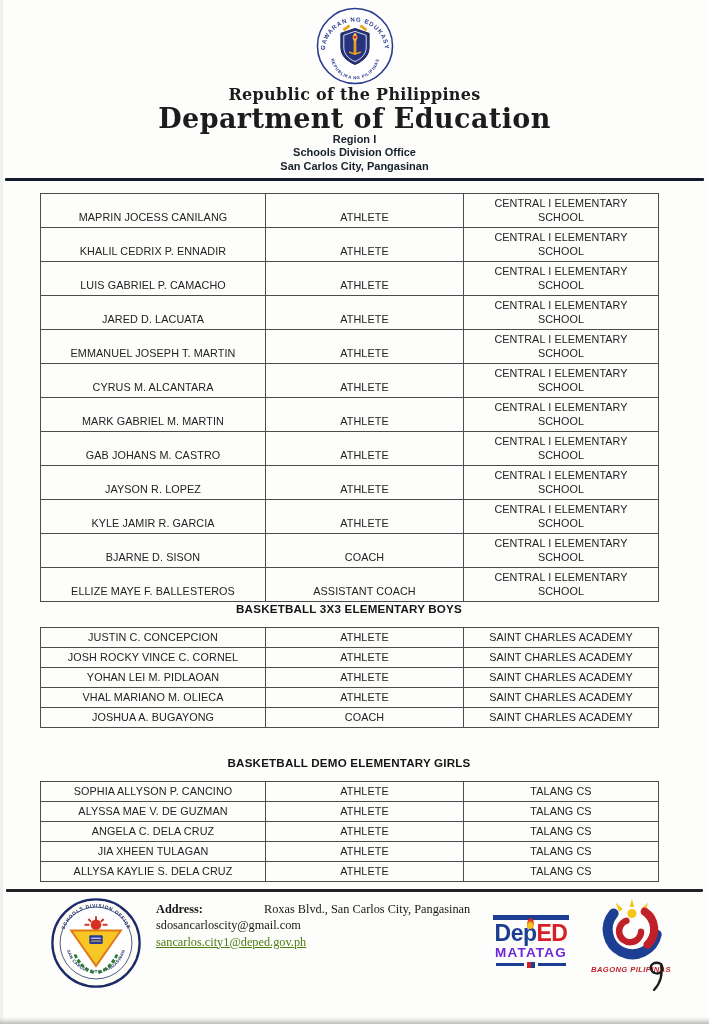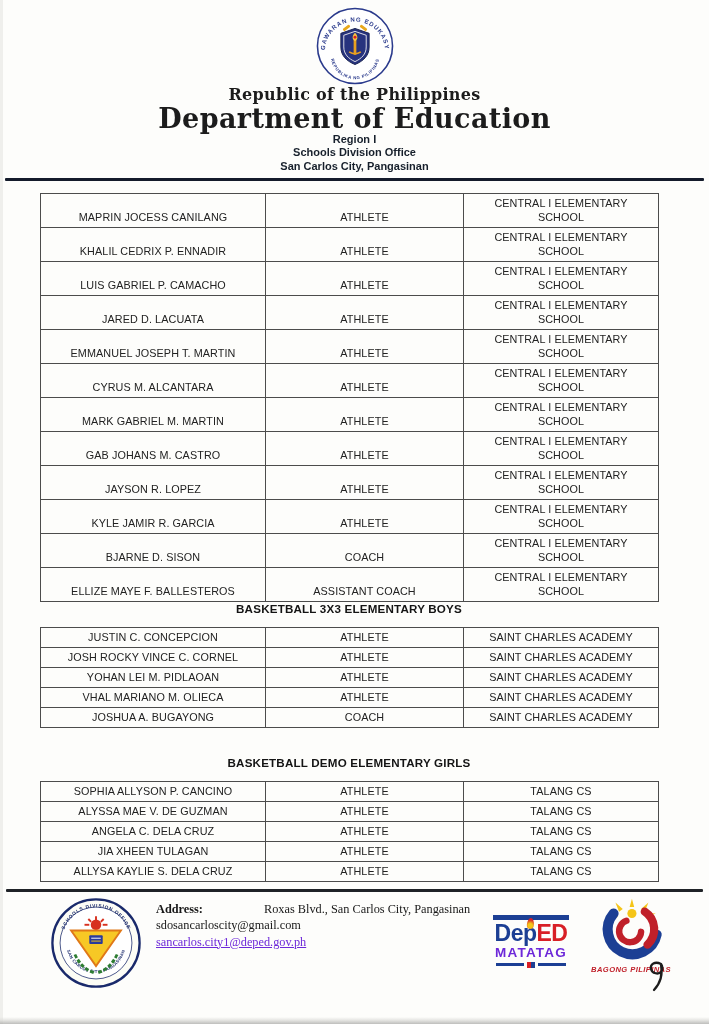--- a/index.html
+++ b/index.html
@@ -54,7 +54,7 @@
   .contact .row{display:flex;line-height:1.32;}
   .contact .lbl{width:108px;font-weight:700;flex:0 0 108px;}
   .contact .val{white-space:nowrap;}
-  .contact .link{color:#6d28d9;text-decoration:underline;cursor:pointer;}
+  .contact .link{color:#4d7c0f;text-decoration:underline;cursor:pointer;}
 
   .logo-matatag{width:104px;text-align:center;padding-top:2px;position:relative;margin-top:16px;}
   .mt-bar{height:5px;background:#1c3f94;width:76px;margin:0 auto 1px auto;}

